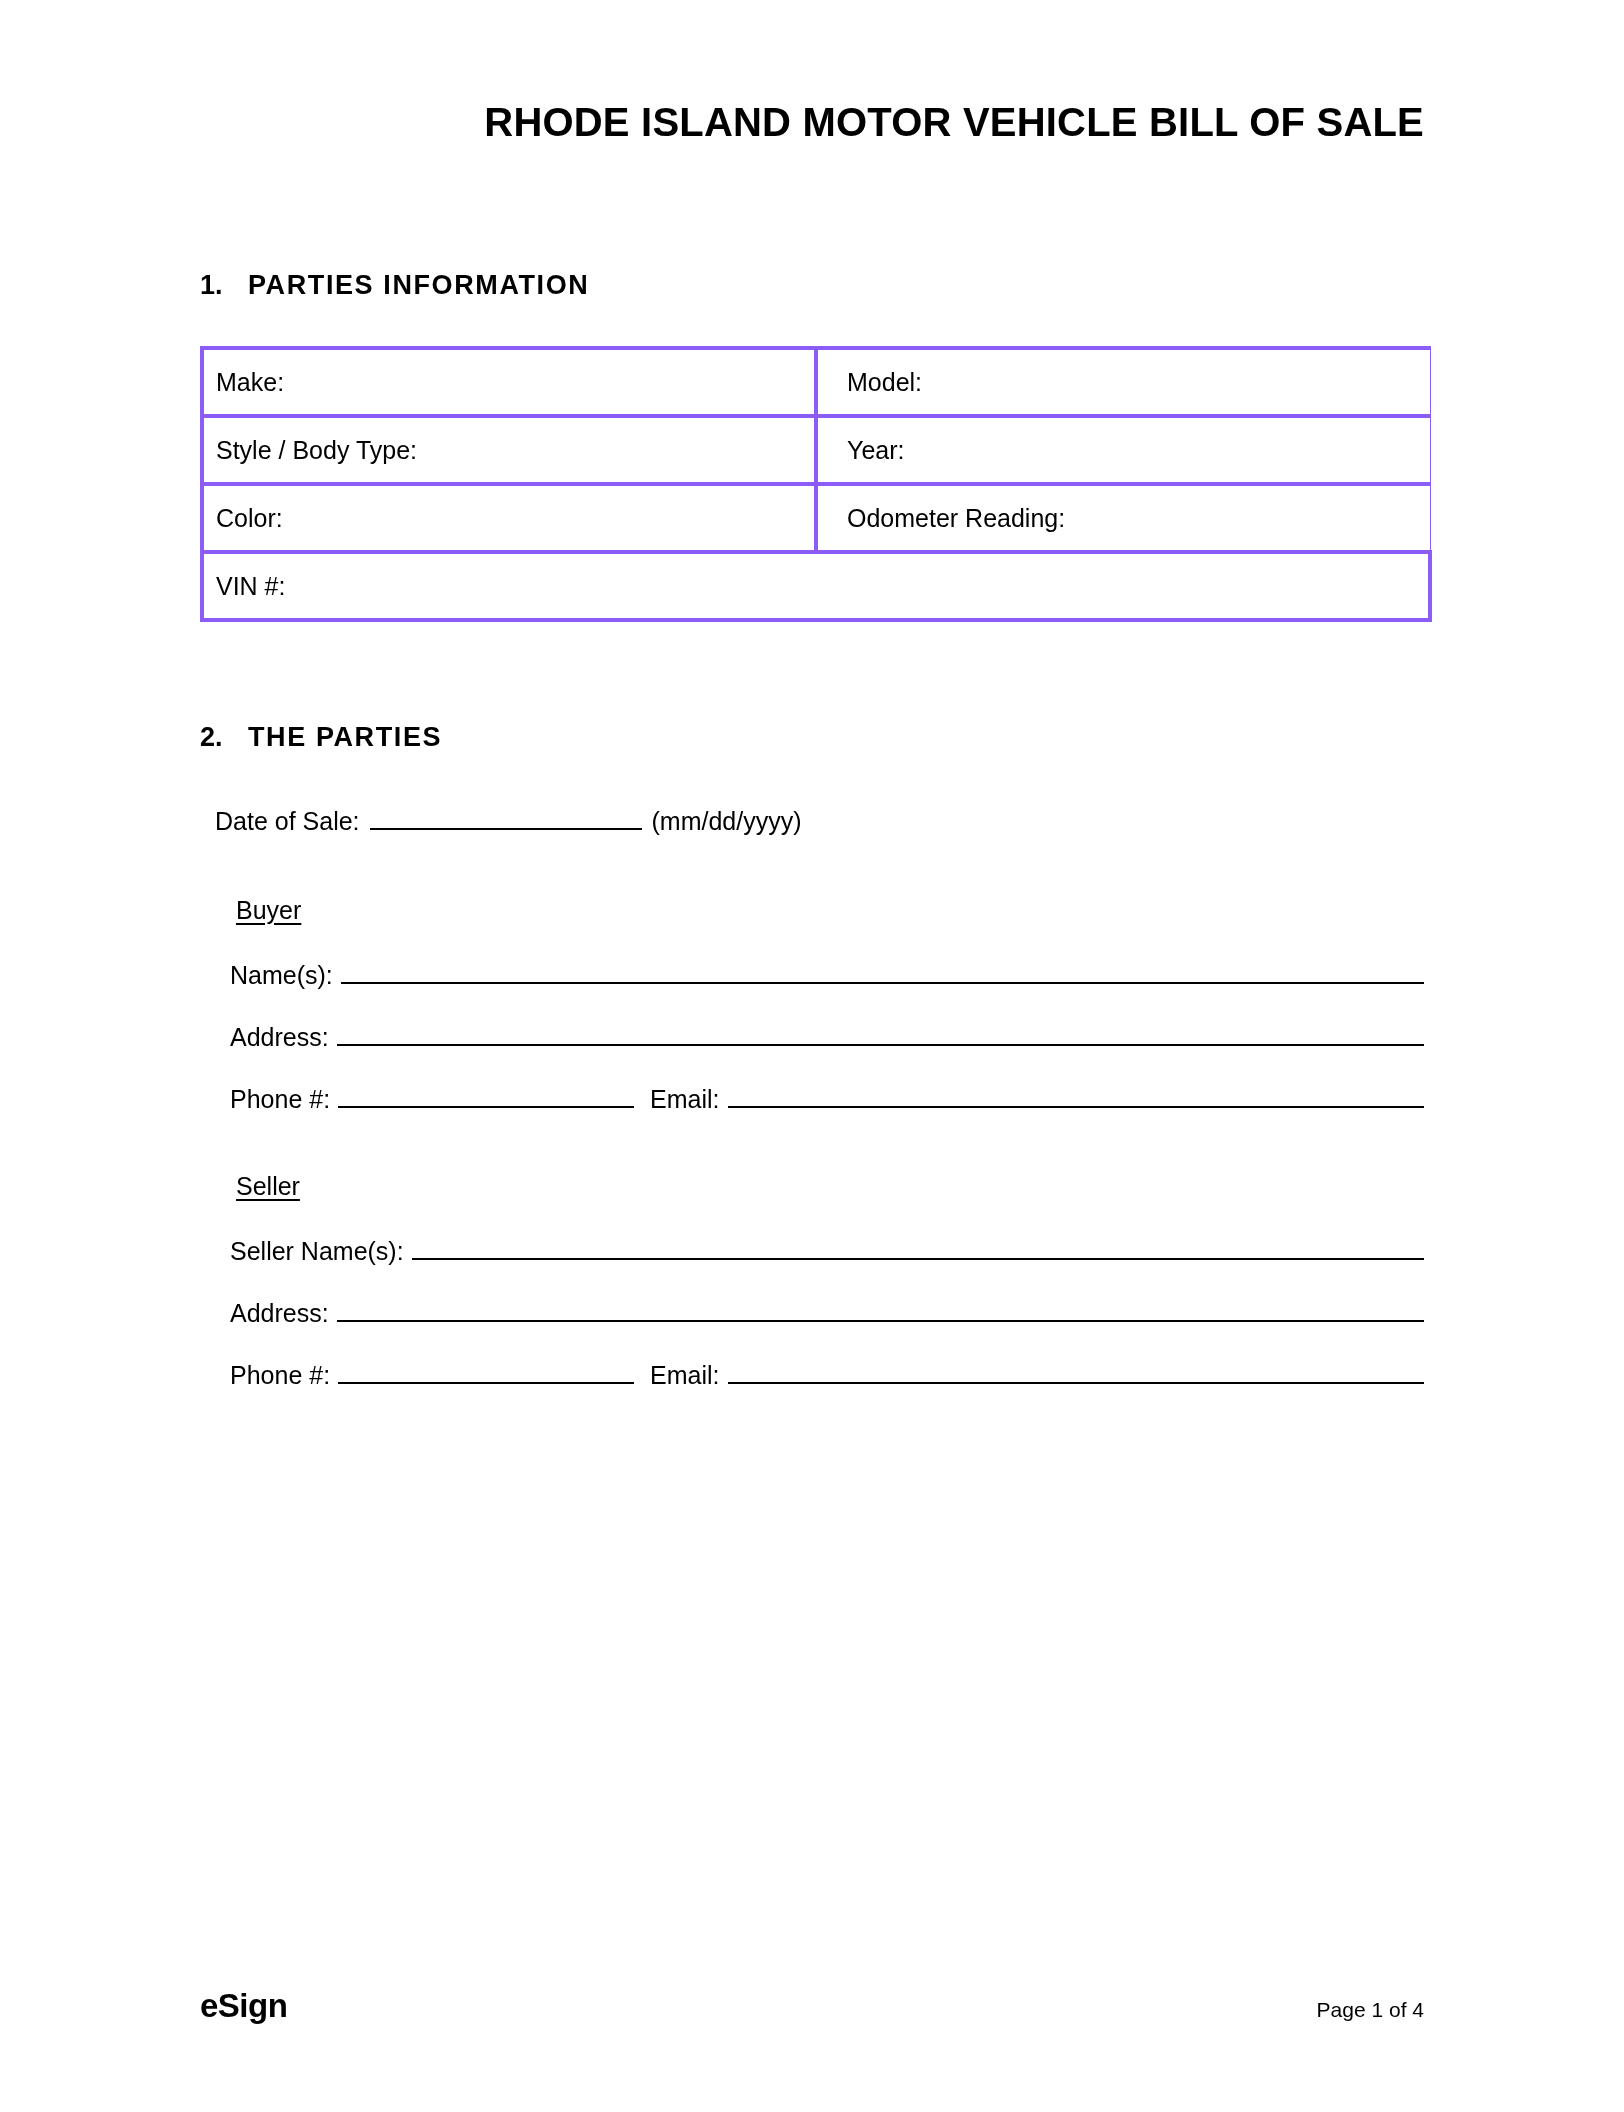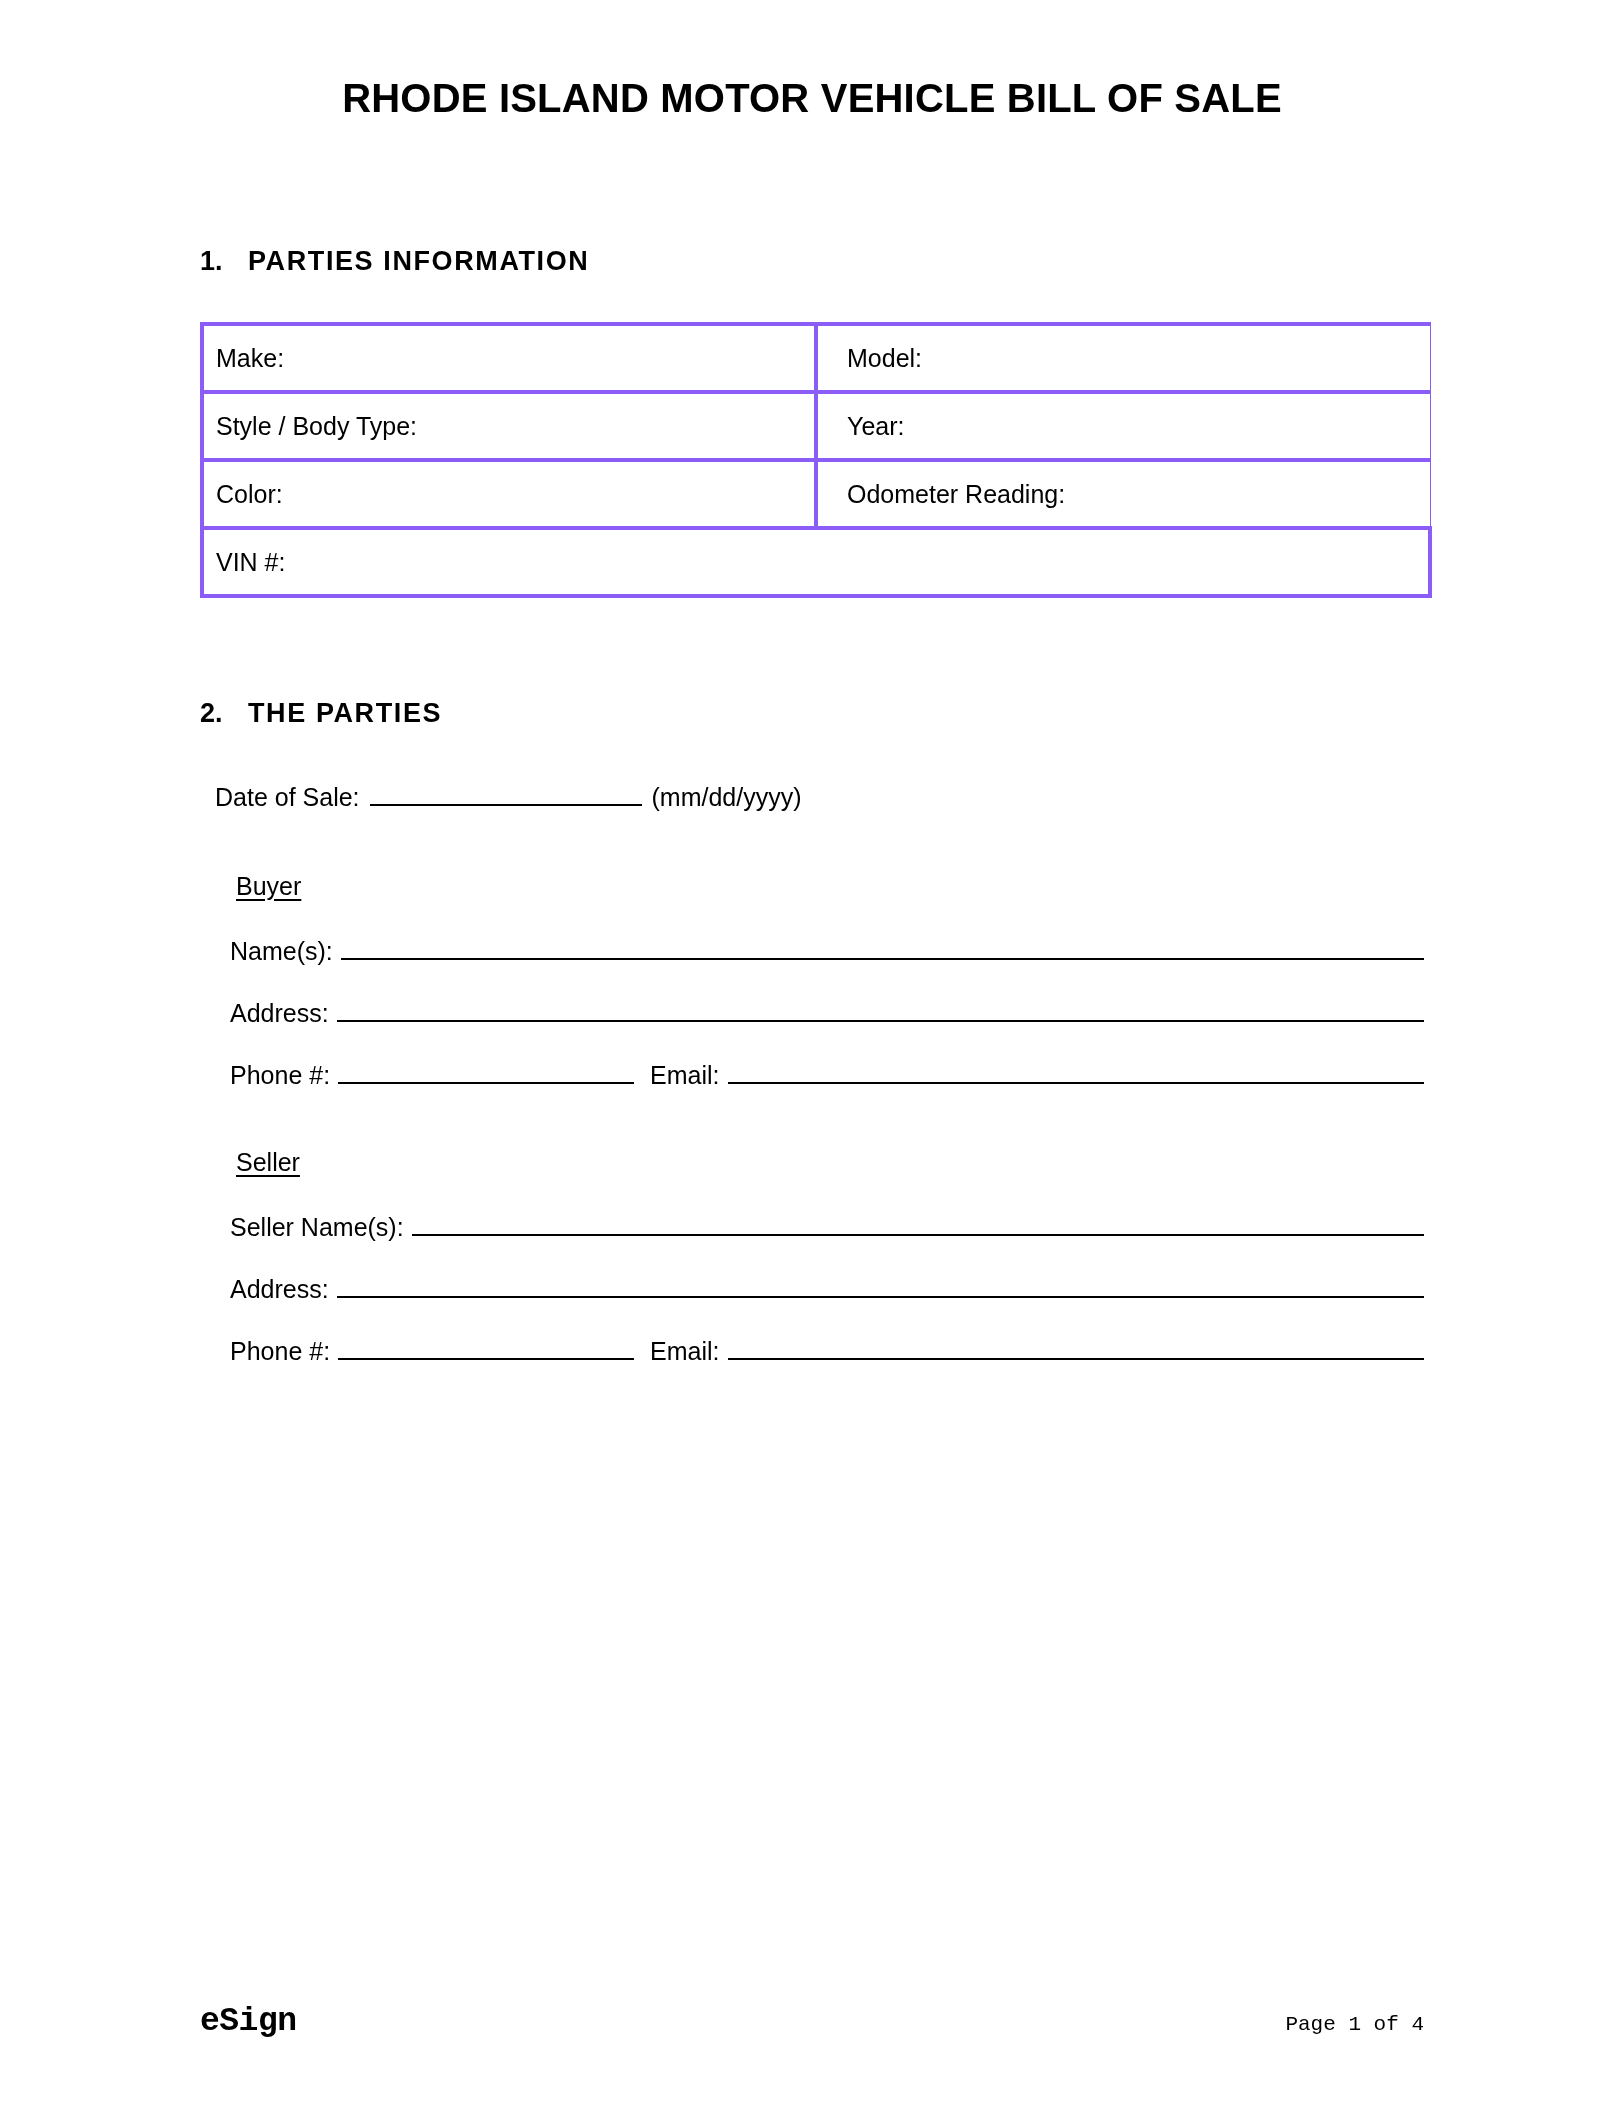--- a/index.html
+++ b/index.html
@@ -31,8 +31,8 @@
   
   .doc-title {
     margin: 0;
-    padding-top: 76px;
-    text-align: center;
+    padding-top: 100px;
+    text-align: right;
     font-size: 40px;
     font-weight: bold;
     letter-spacing: 0.2px;

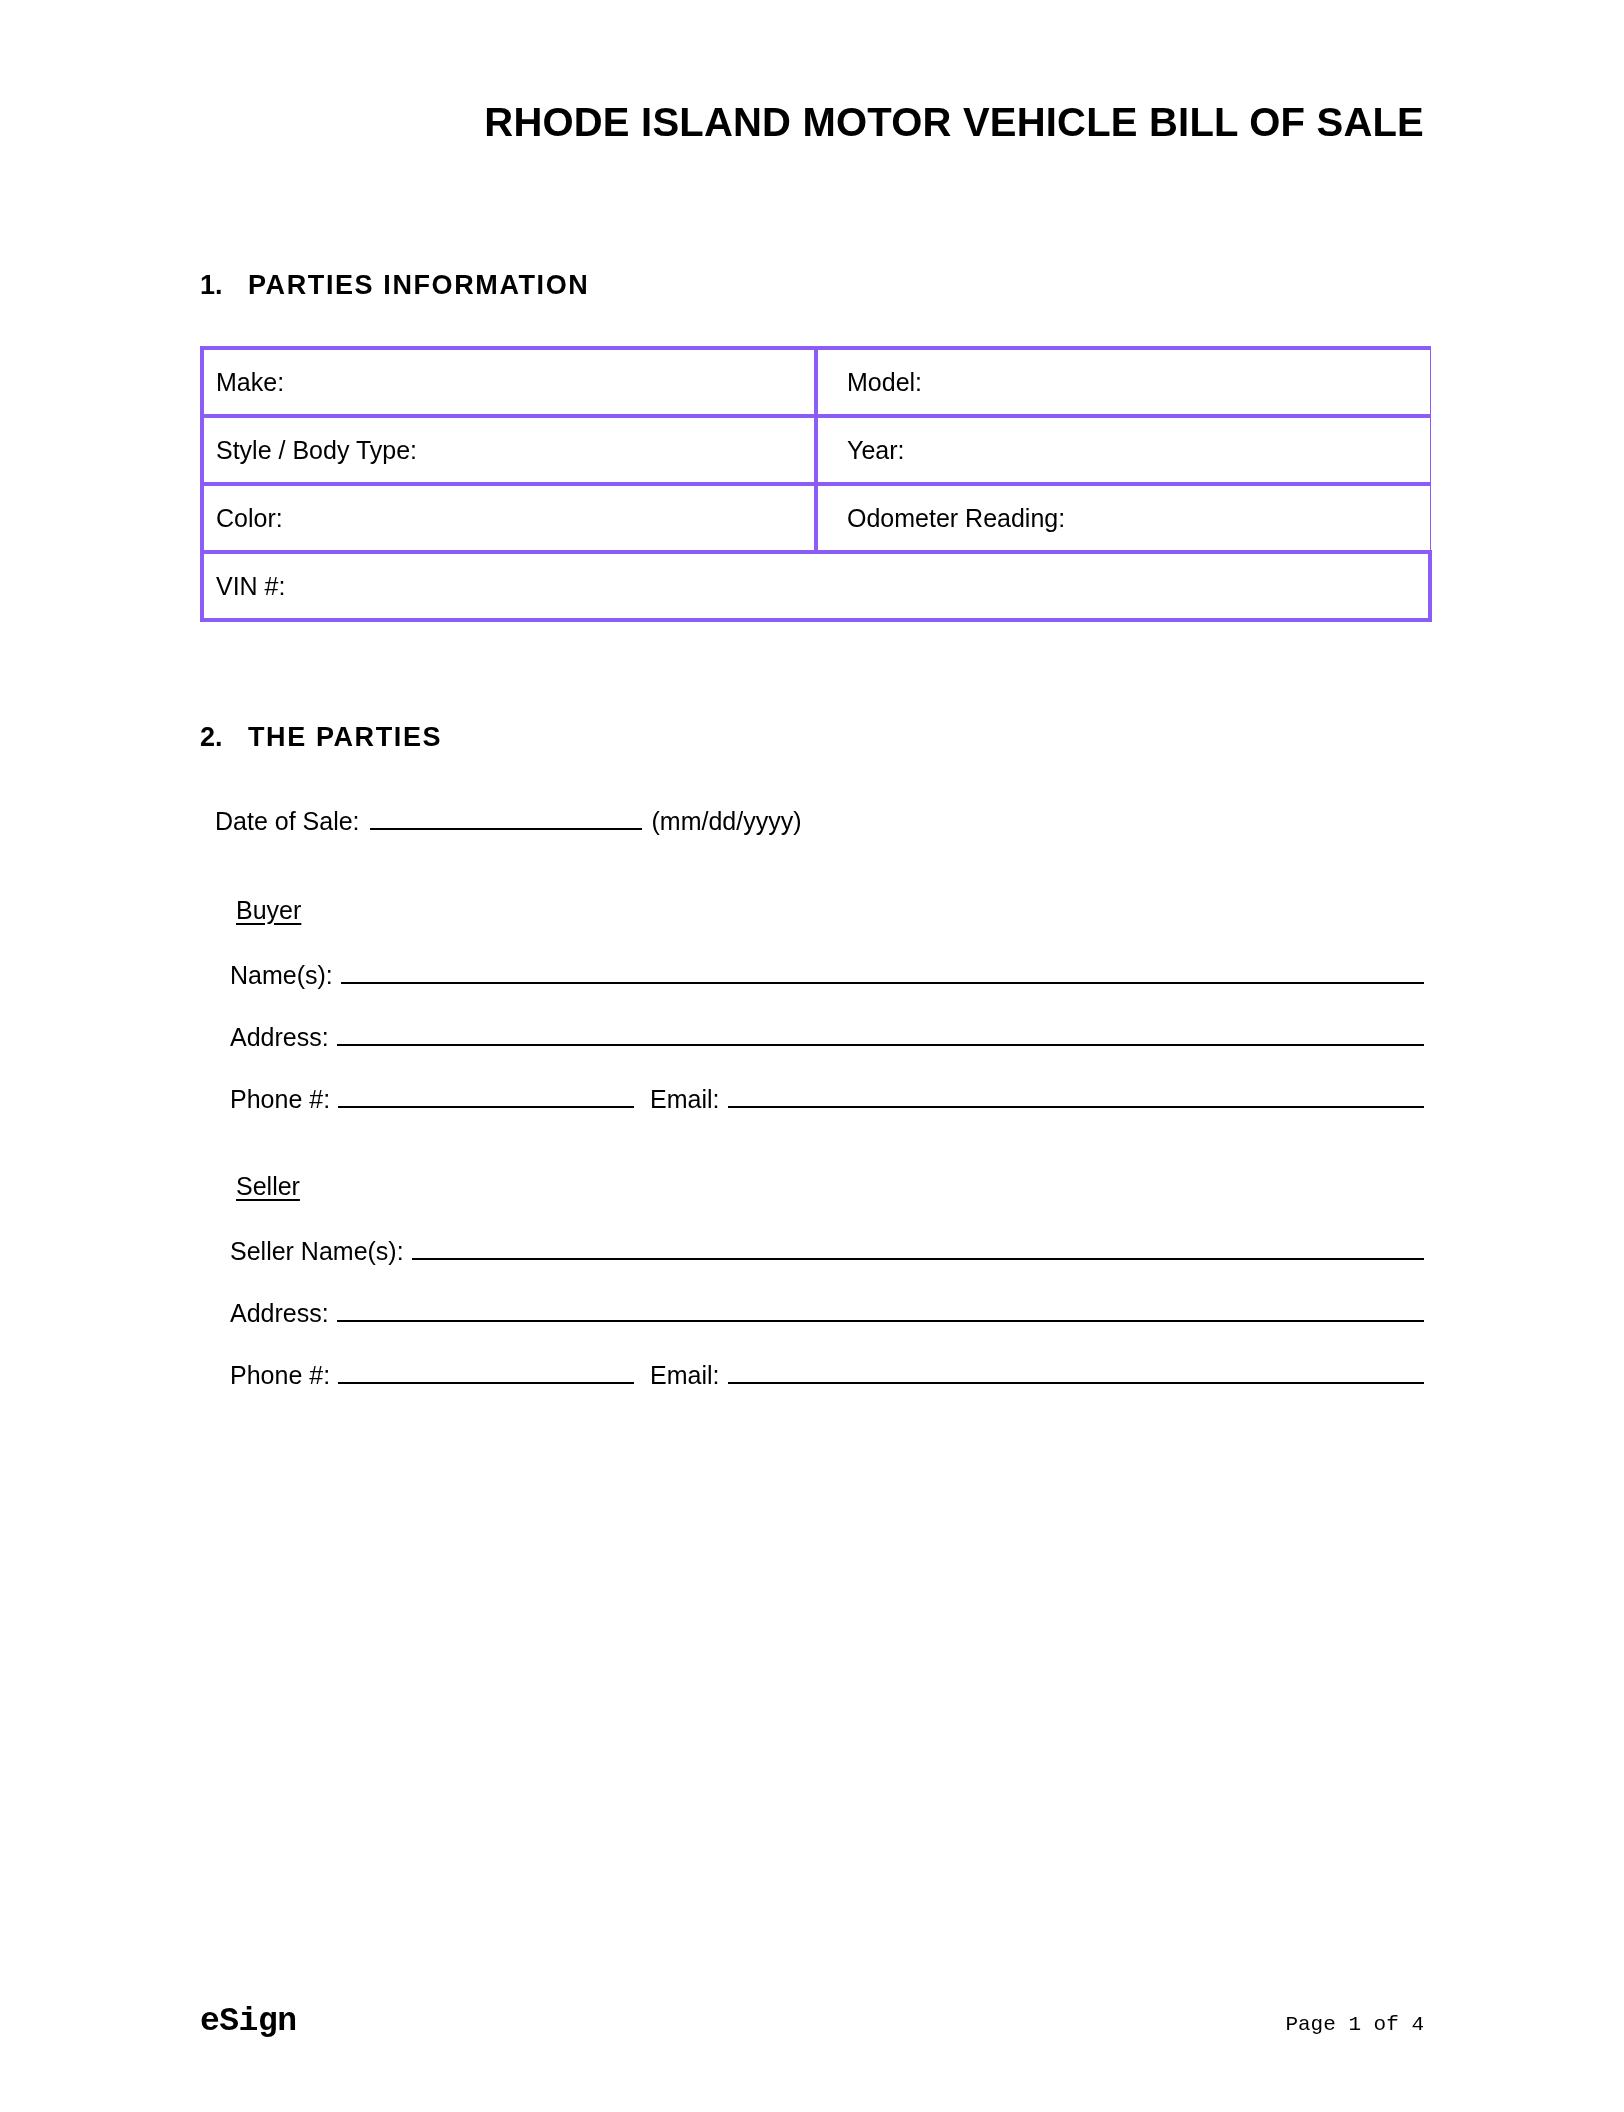--- a/index.html
+++ b/index.html
@@ -135,11 +135,10 @@
     position: absolute;
     left: 200px;
     right: 200px;
-    bottom: 72px;
+    bottom: 87px;
     display: flex;
     align-items: baseline;
     justify-content: space-between;
-    font-family: Liberation Mono, monospace;
   }
   .brand {
     font-size: 33px;

